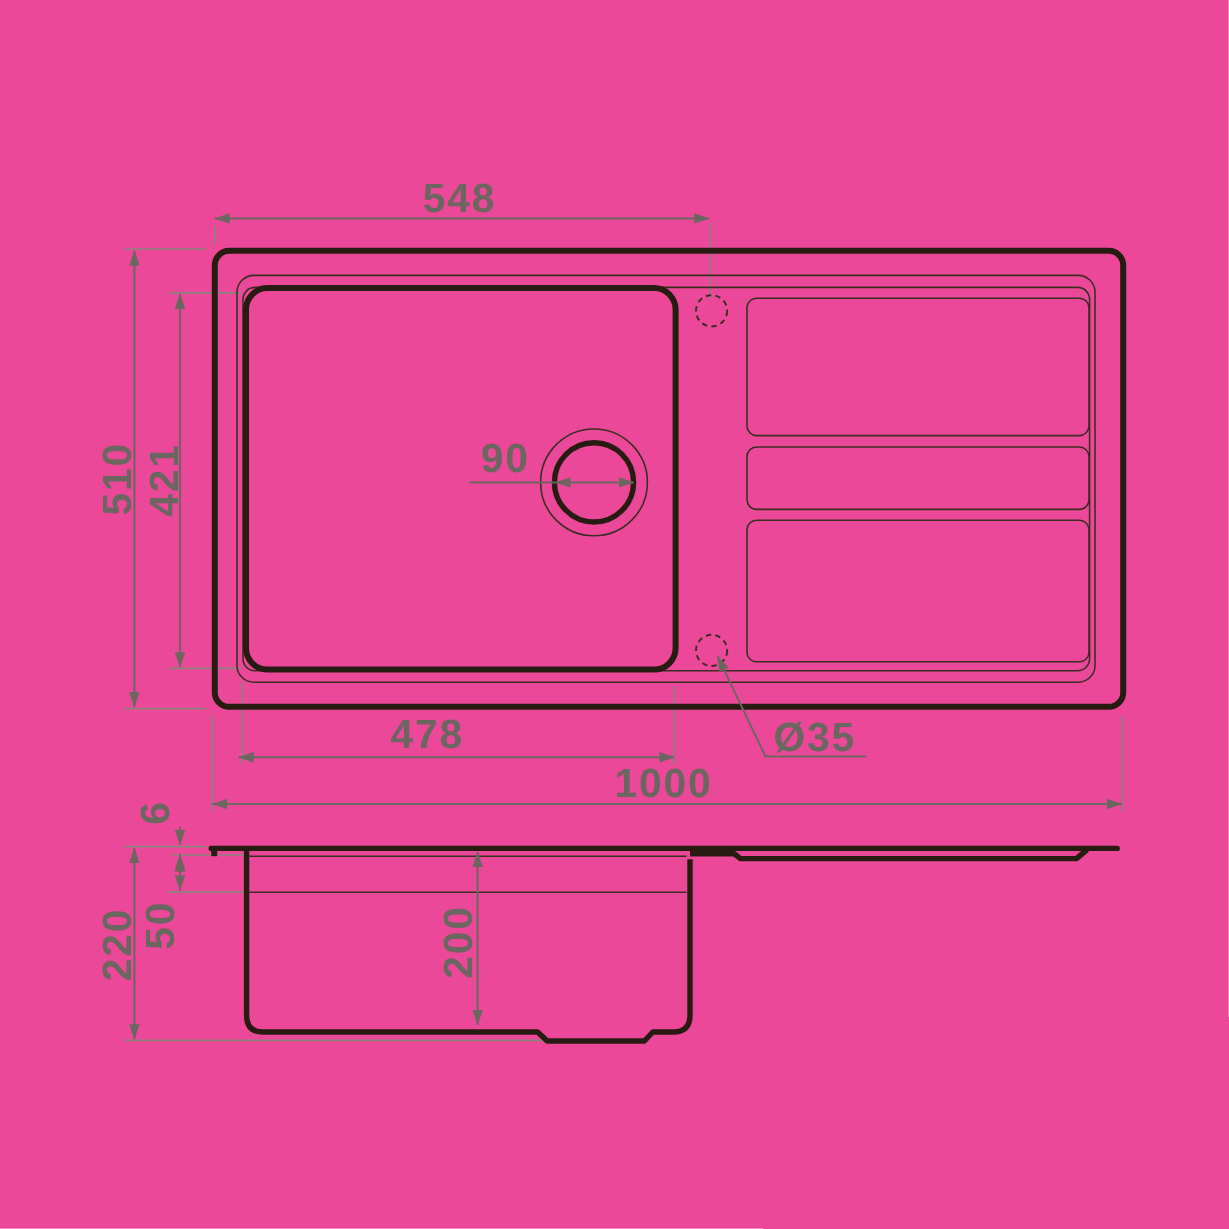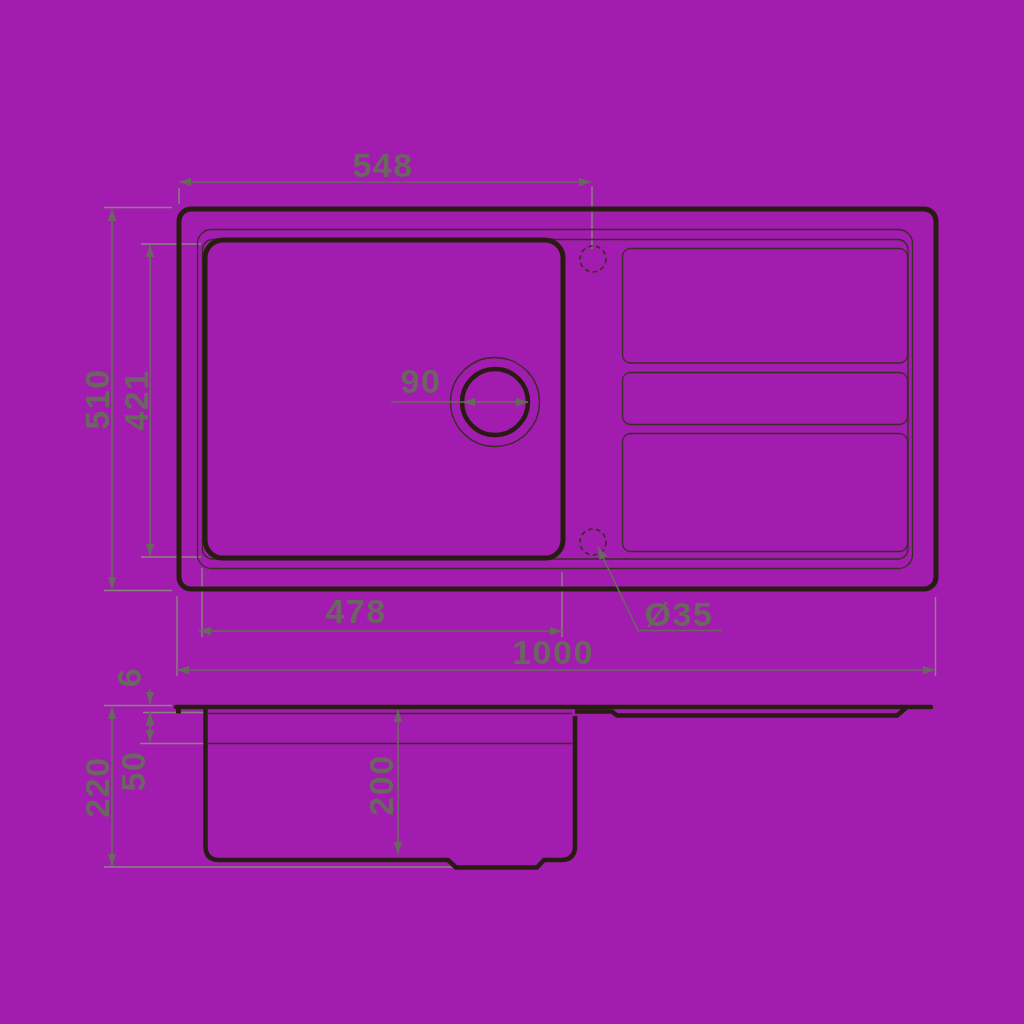--- a/index.html
+++ b/index.html
@@ -3,7 +3,7 @@
 <meta charset="utf-8">
 <style>
   html,body{margin:0;padding:0;background:#ffffff;}
-  .page{position:relative;width:1024px;height:1024px;background:#a21caf;overflow:hidden;}
+  .page{position:relative;width:1024px;height:1024px;background:#ec4899;overflow:hidden;}
   svg{display:block;}
   .dim-text{
     font-family:"Liberation Sans",sans-serif;

